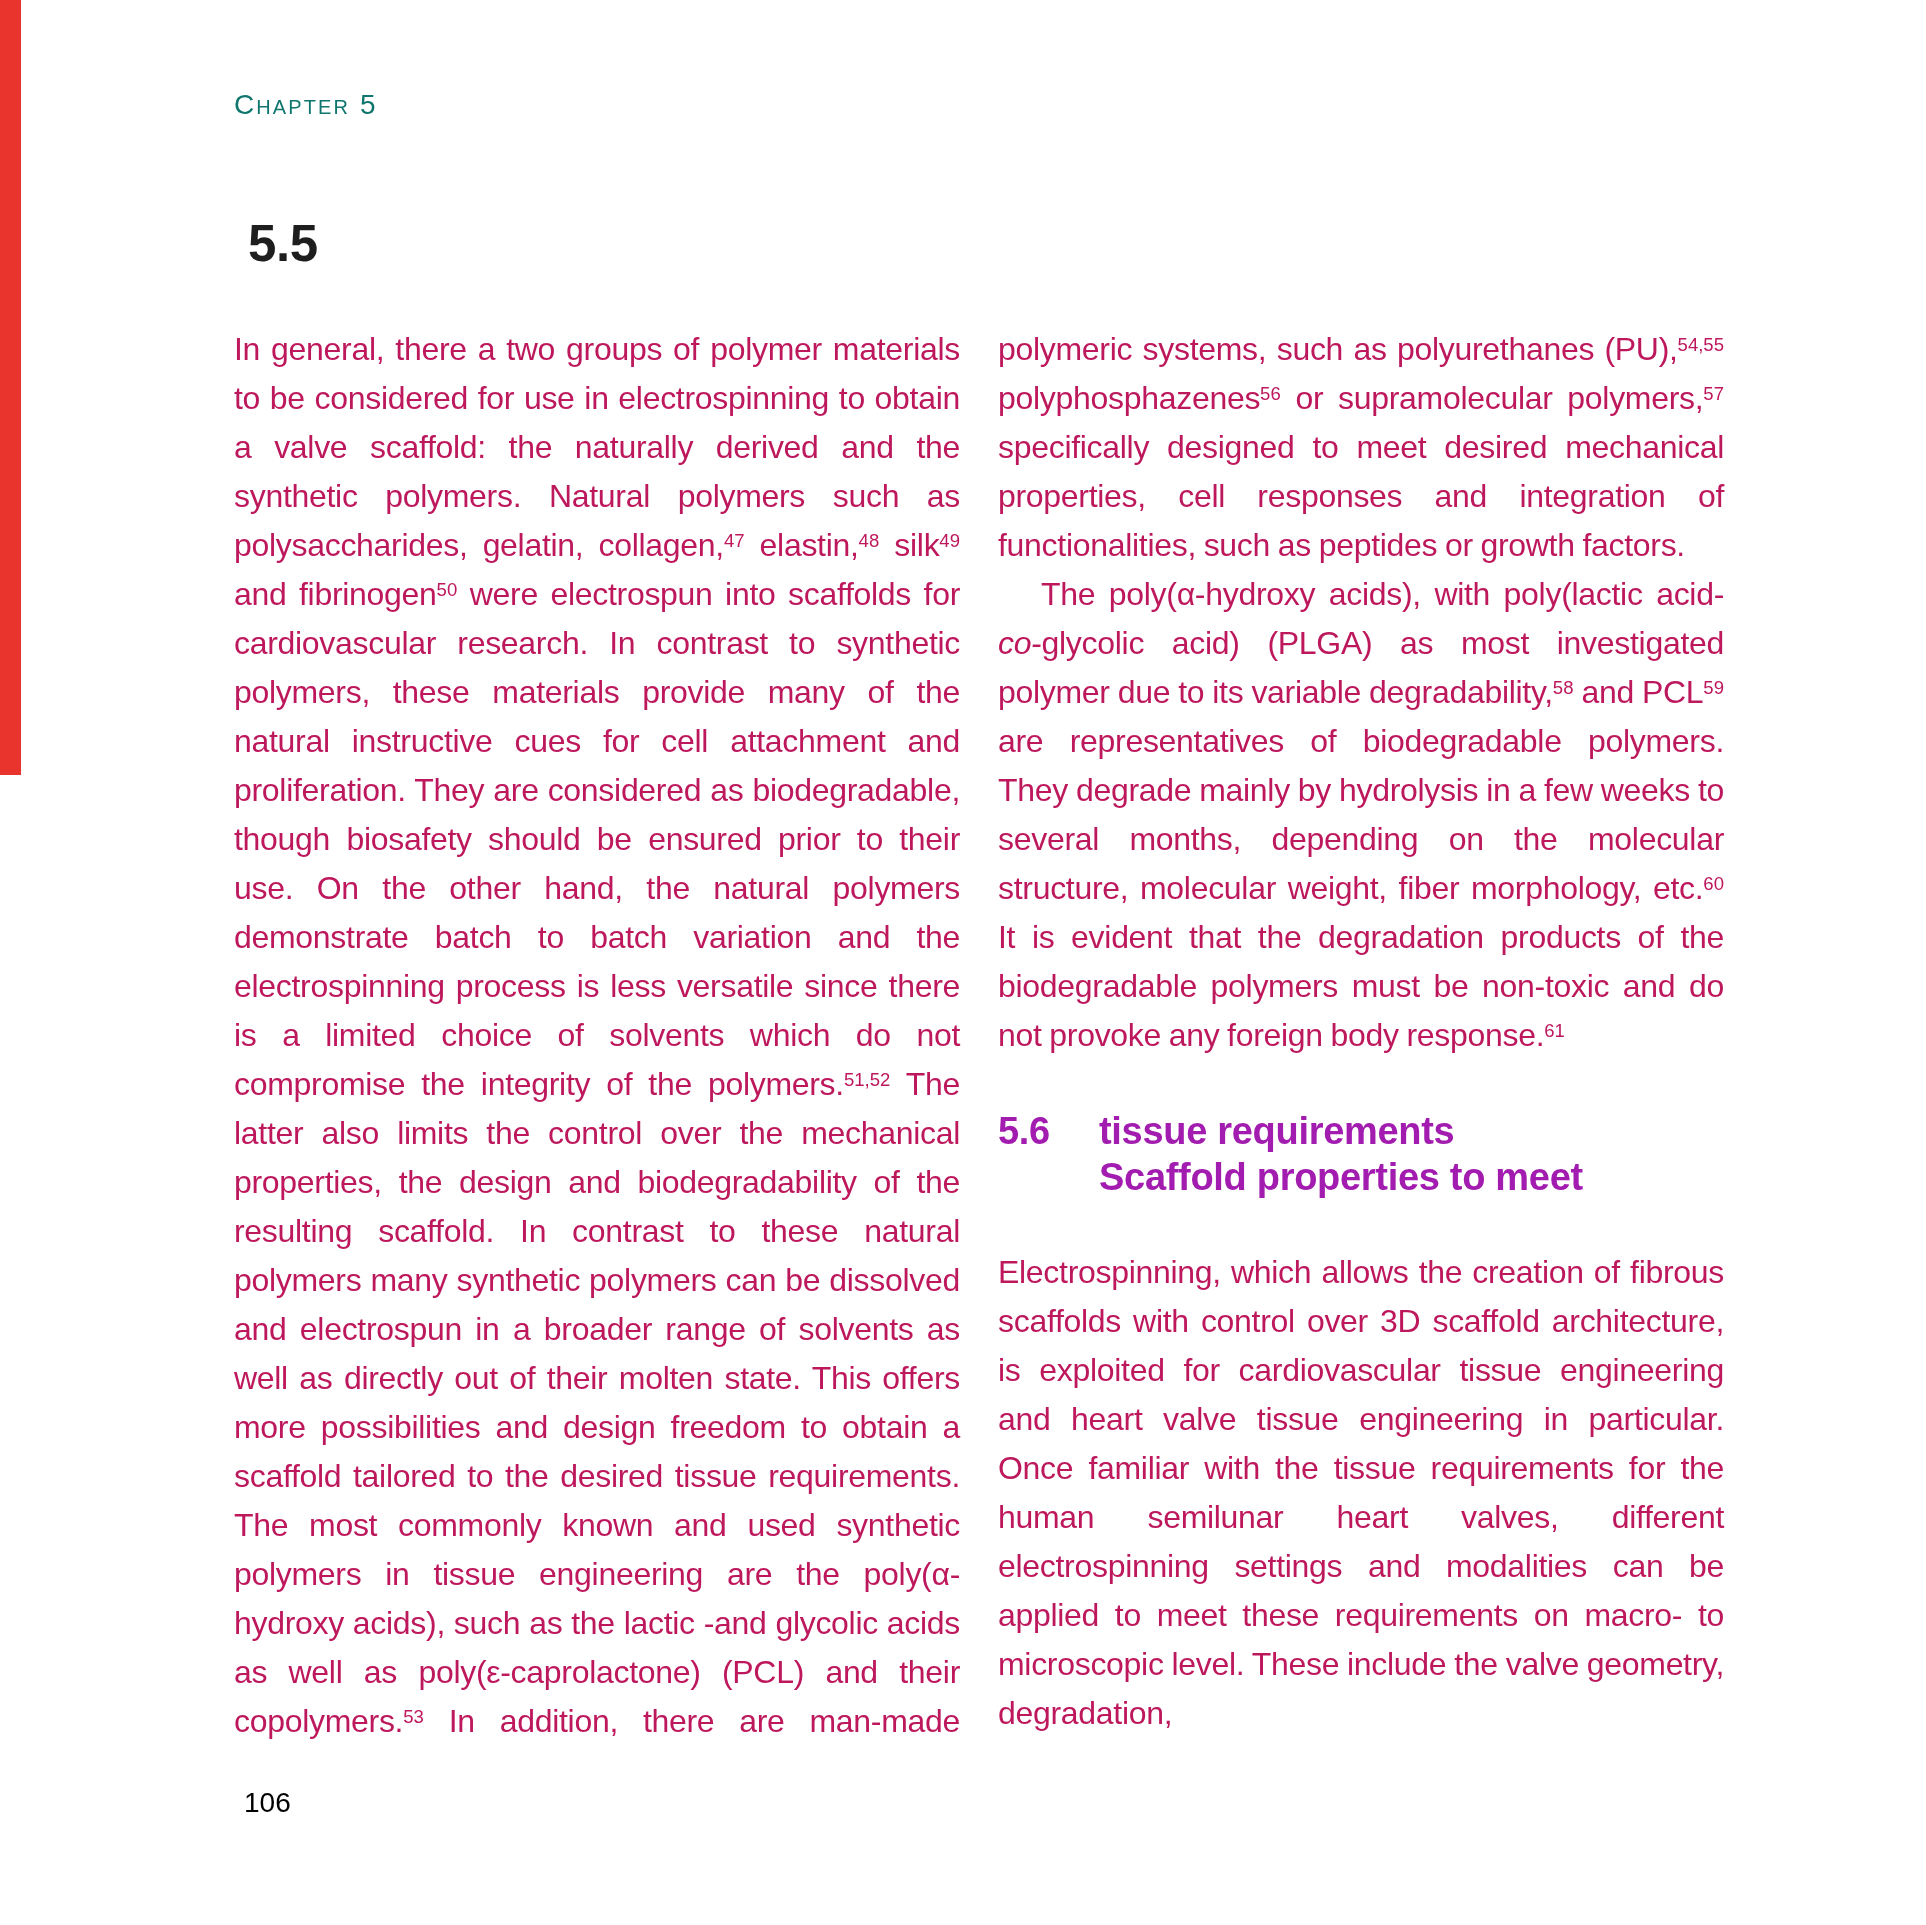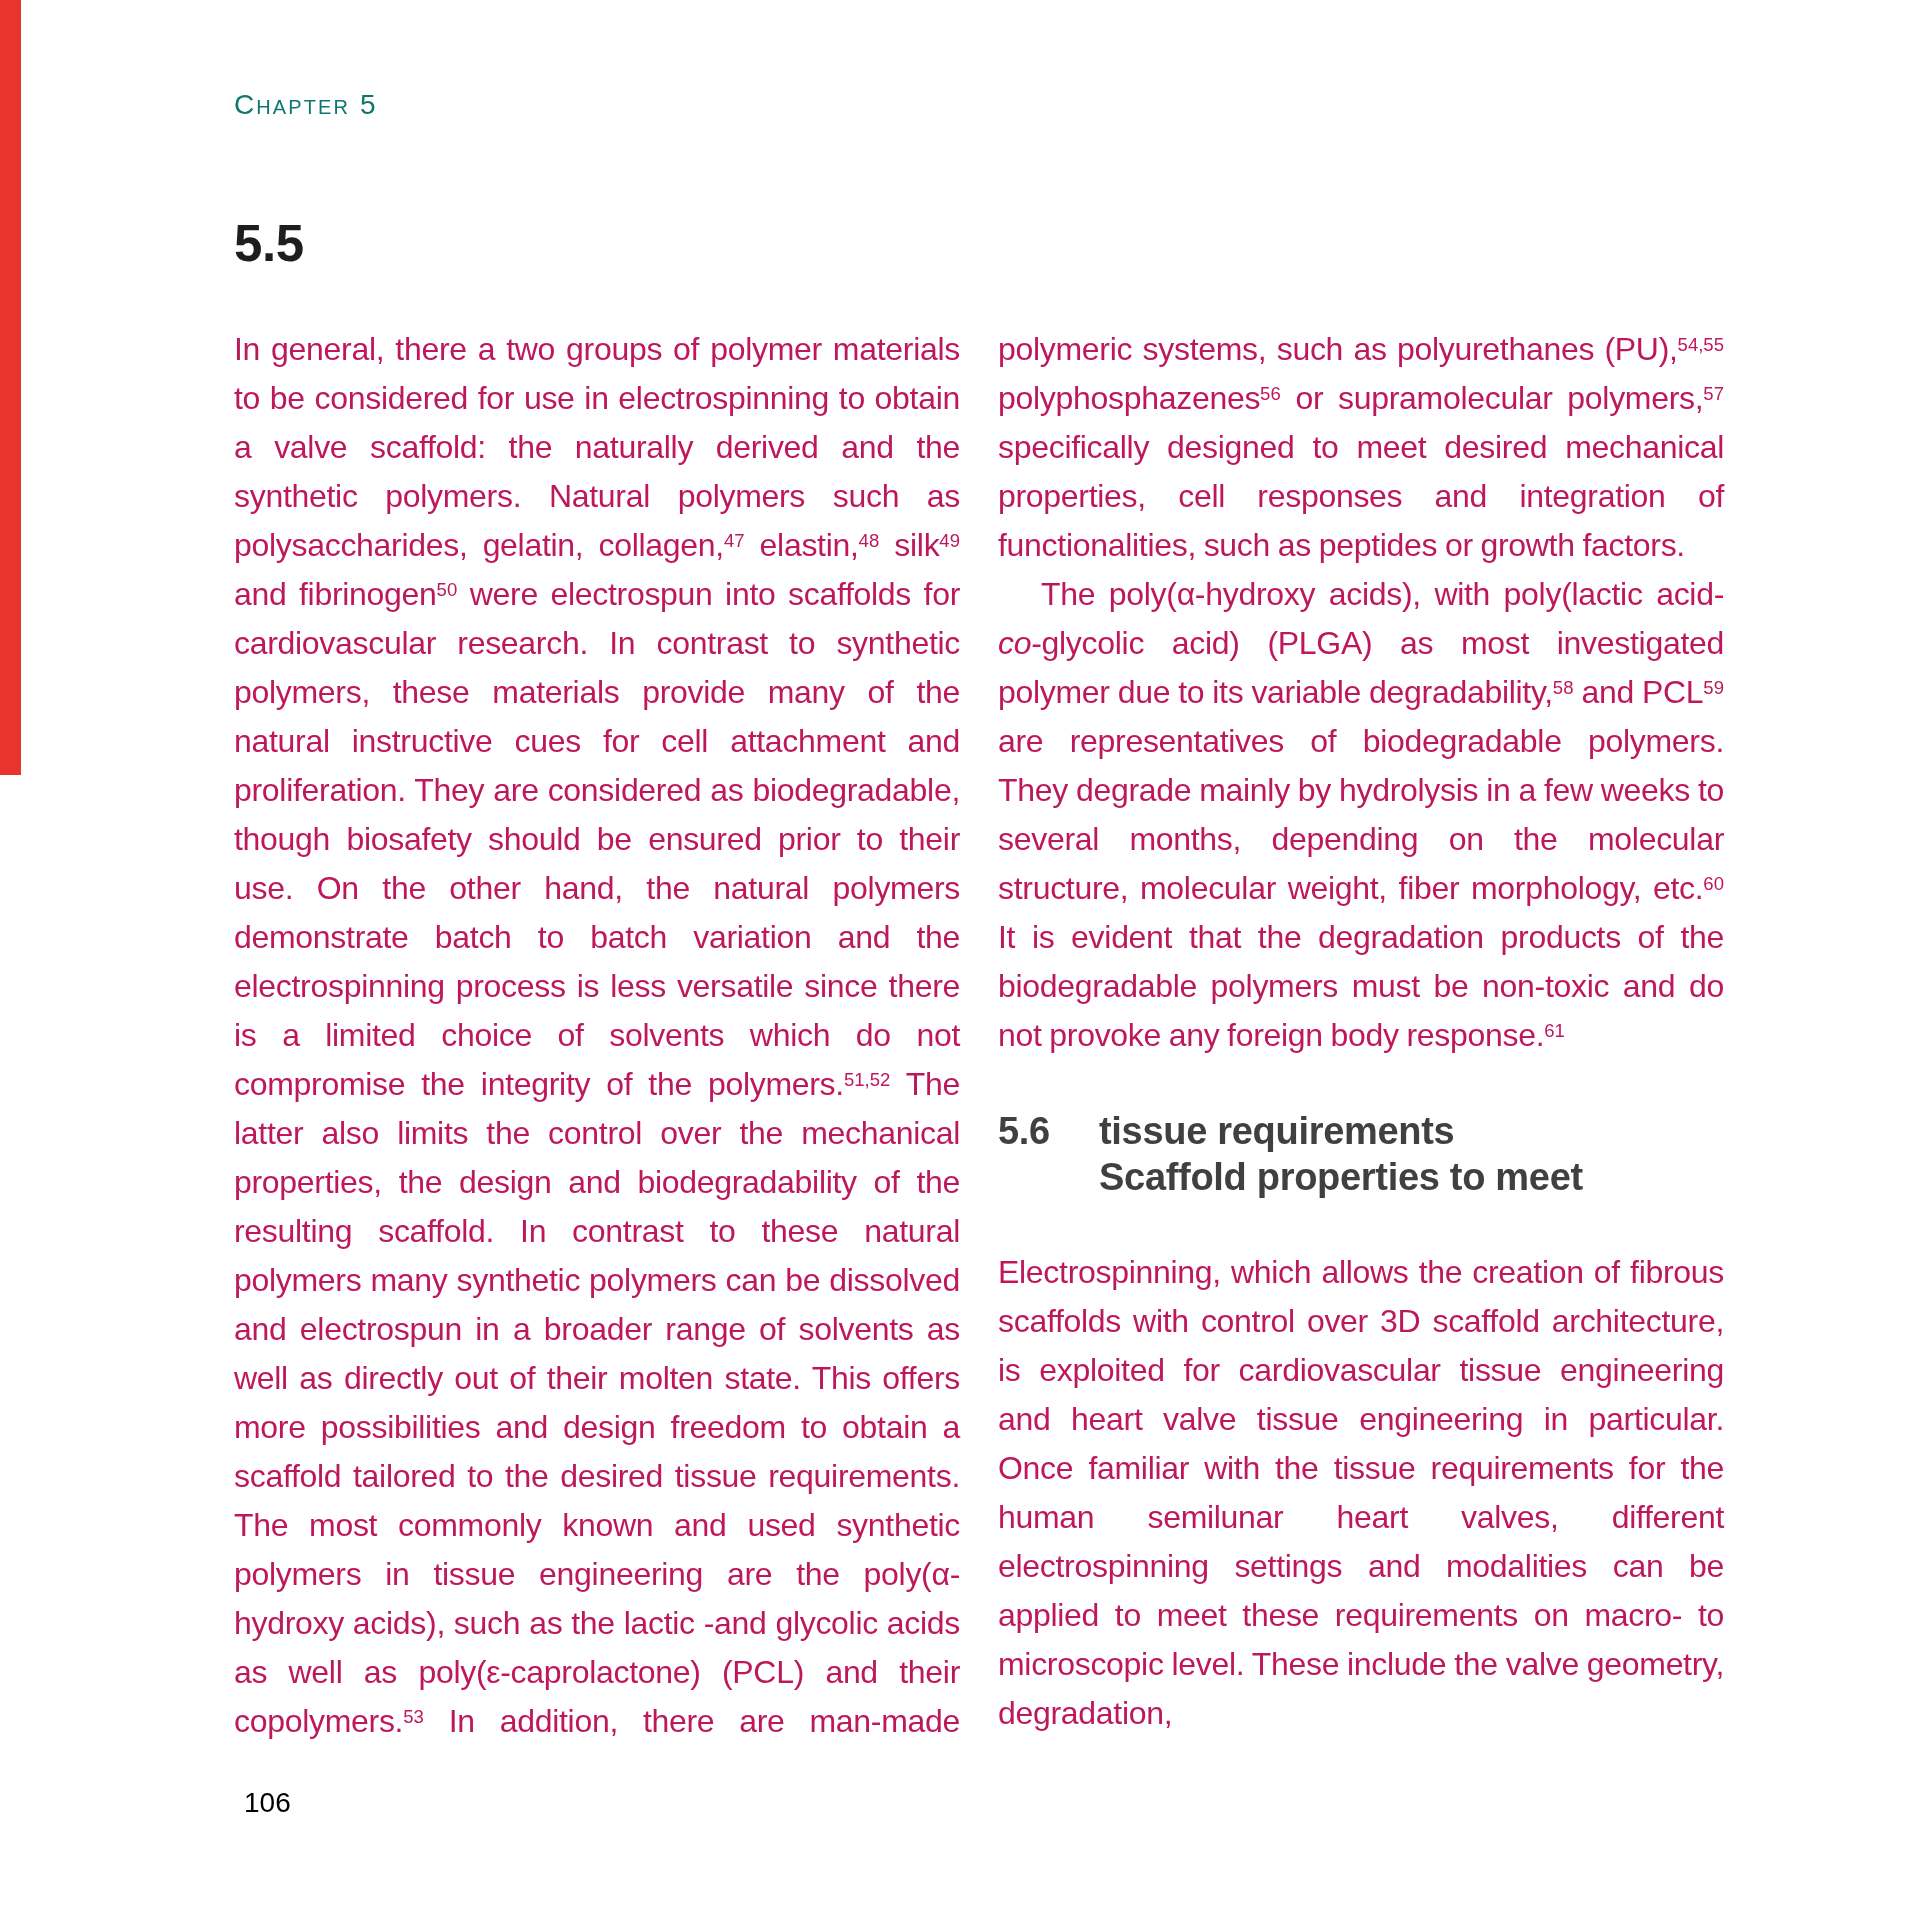--- a/index.html
+++ b/index.html
@@ -22,7 +22,7 @@
     color: #0f766e;
   }
   .heading-55 {
-    position: absolute; left: 234px; top: 218px;
+    position: absolute; left: 248px; top: 218px;
     display: flex; align-items: flex-end;
     font-weight: bold; font-size: 51px; line-height: 1;
     color: #1e1e1e;

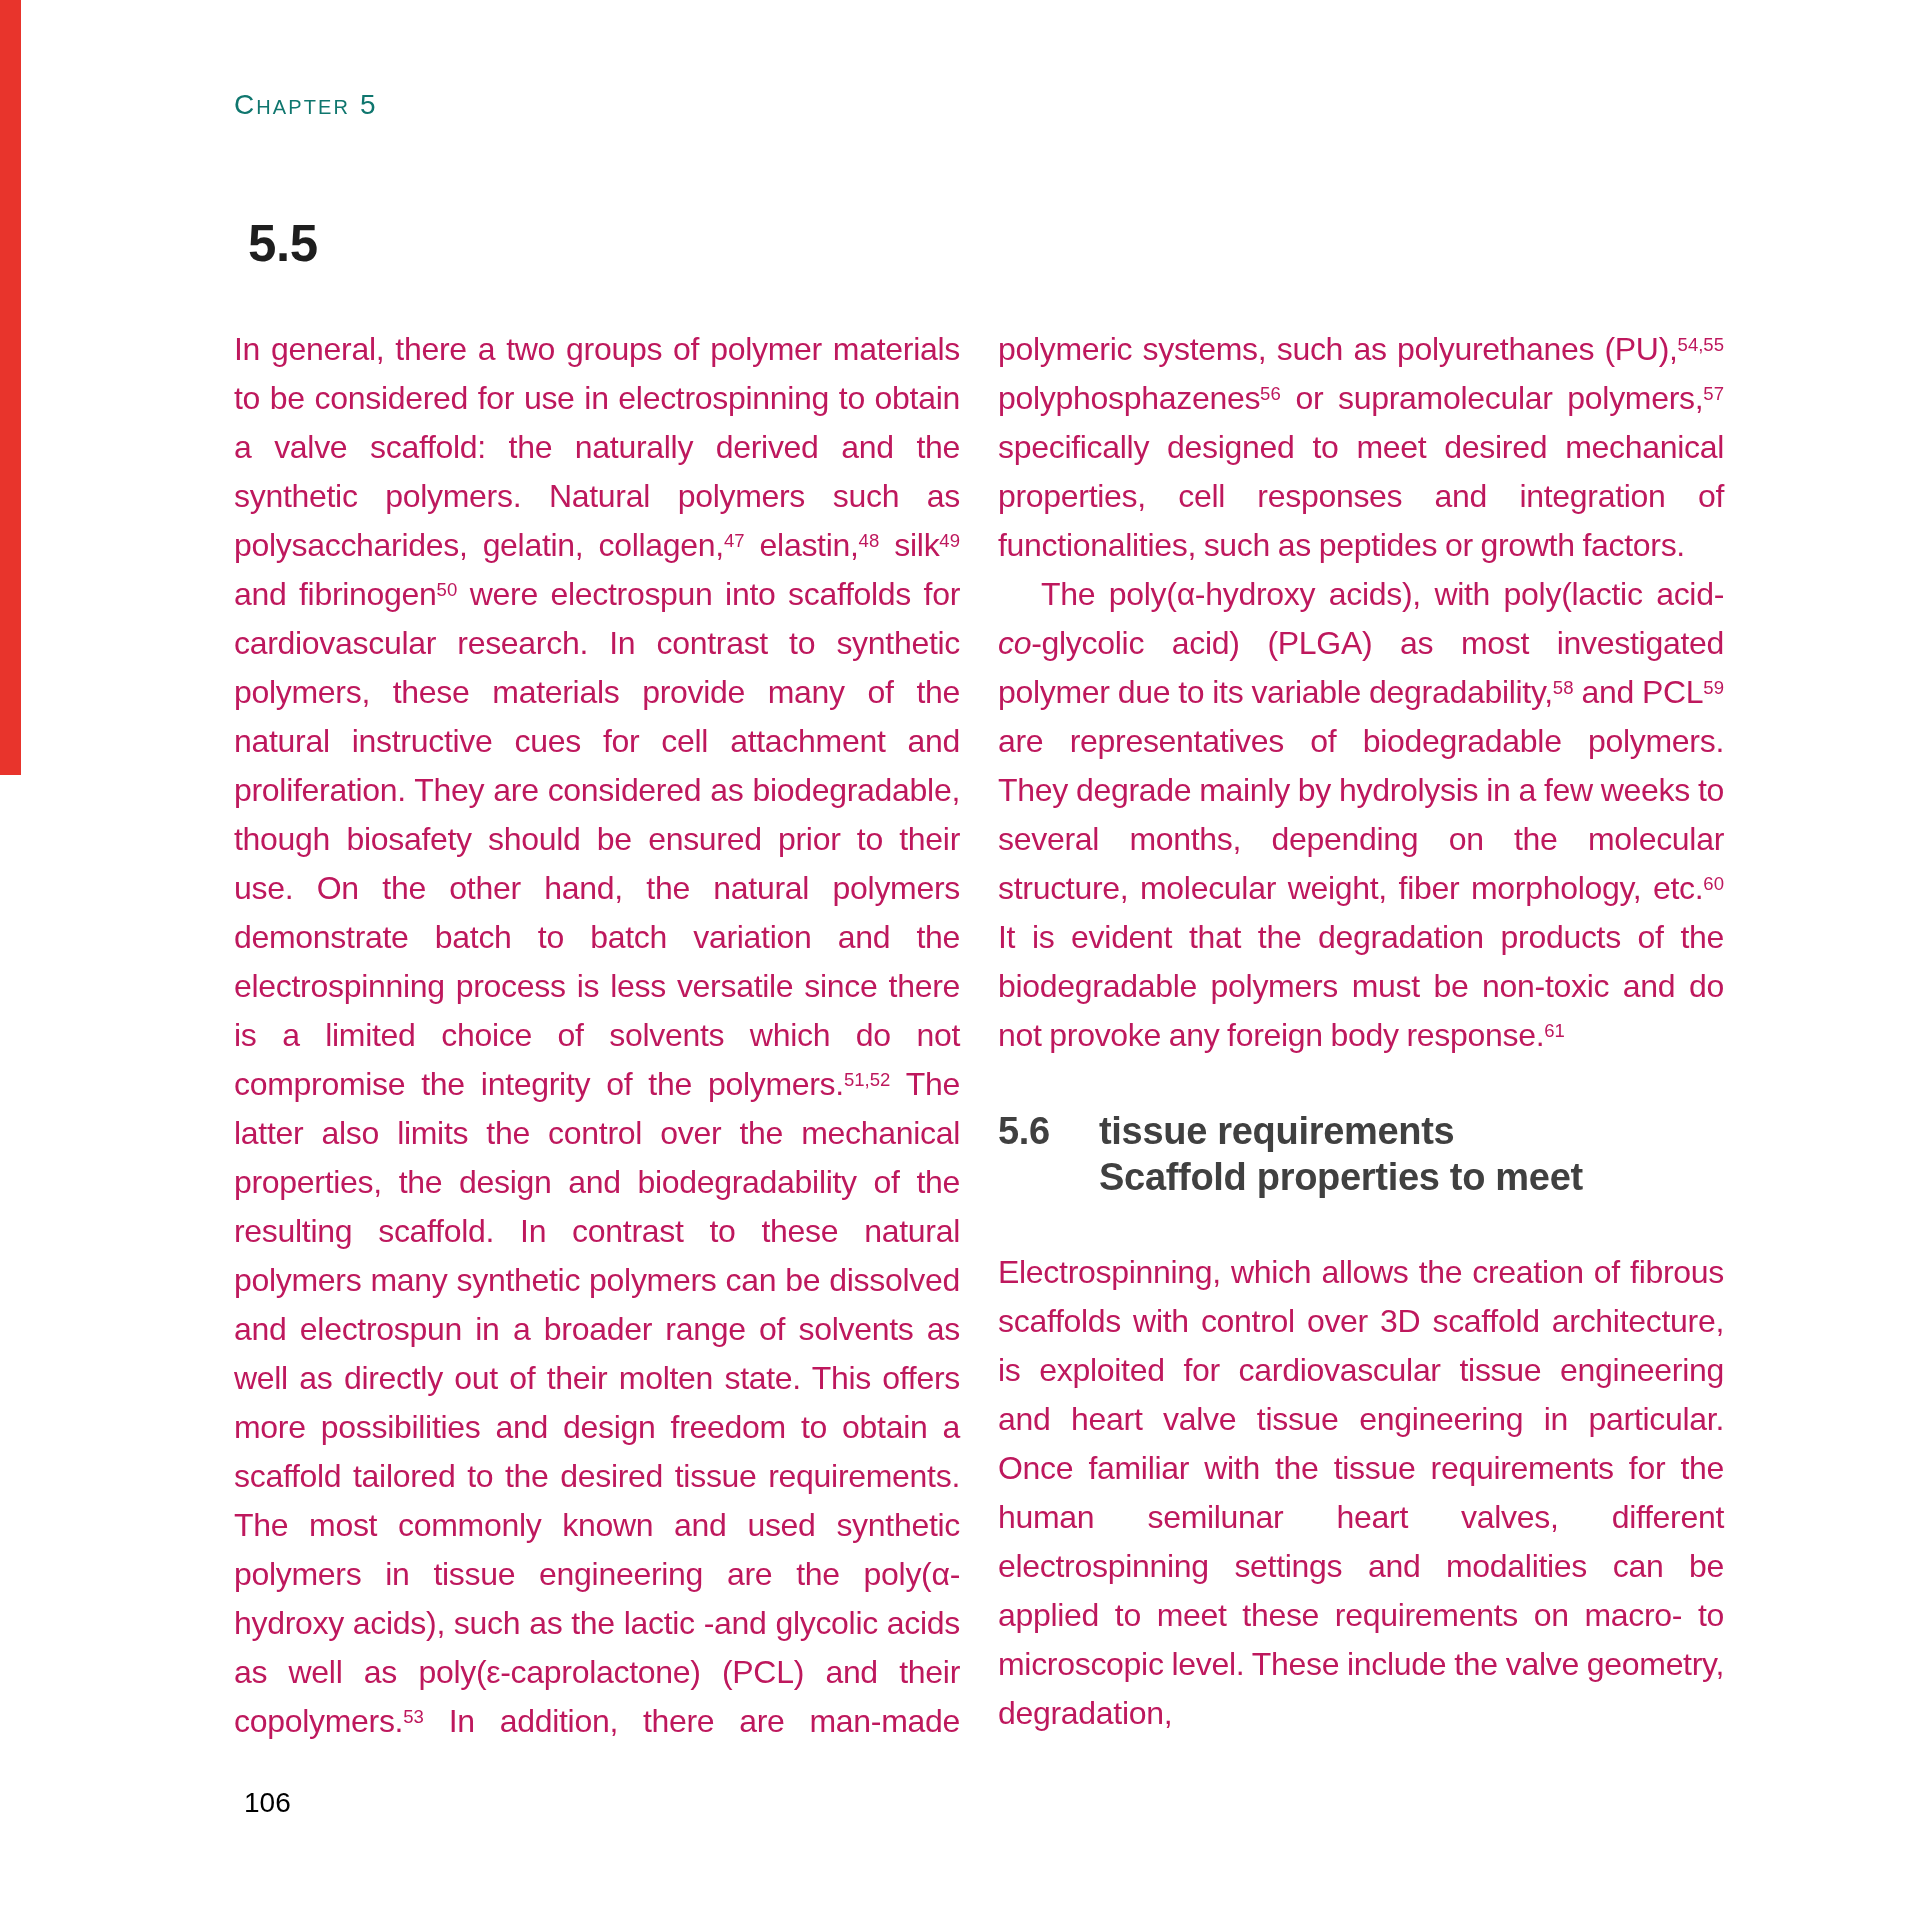--- a/index.html
+++ b/index.html
@@ -54,7 +54,7 @@
   .heading-56 {
     display: flex; align-items: flex-start;
     font-weight: bold; font-size: 38px; line-height: 46px;
-    color: #404040;
+    color: #a21caf;
     margin: 48px 0 48px 0;
     letter-spacing: -0.3px;
   }

